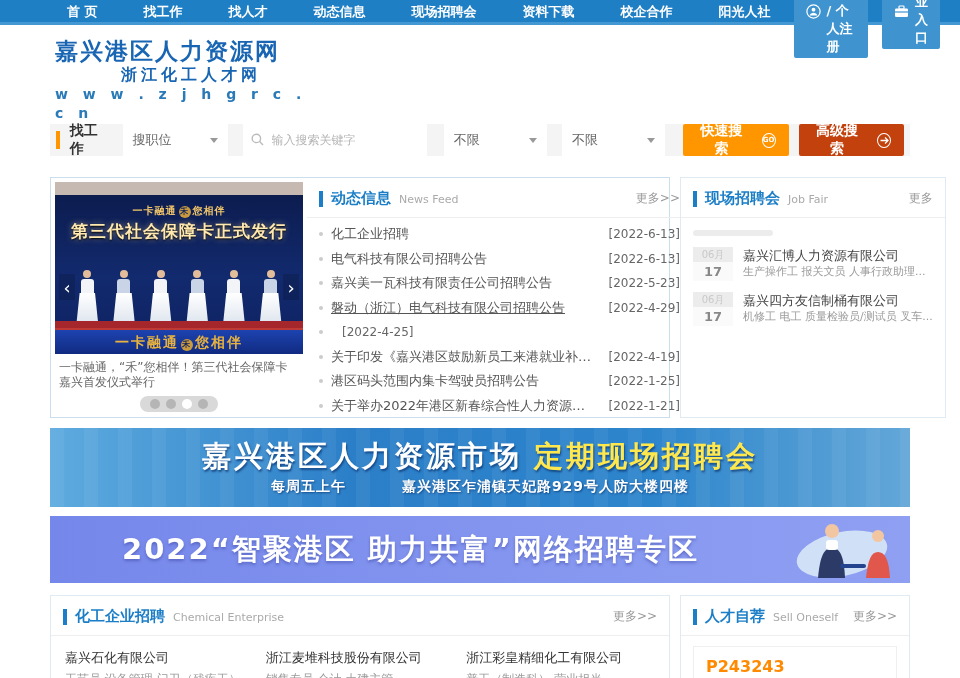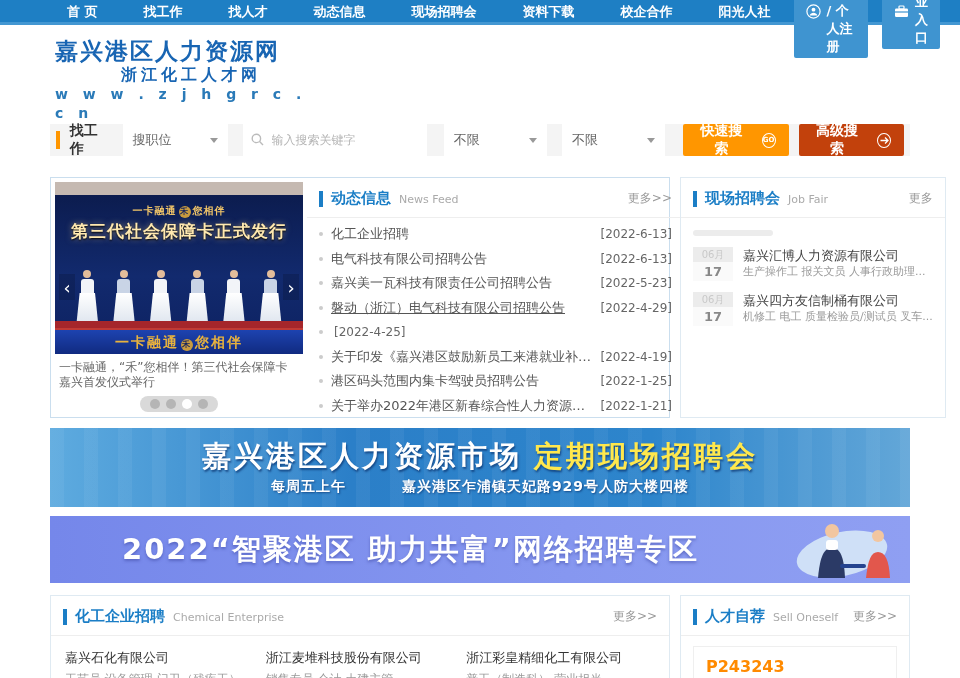--- a/index.html
+++ b/index.html
@@ -105,7 +105,7 @@
   .bullet{width:4px;height:4px;border-radius:50%;background:#ccc;margin-right:8px;flex:none;}
   .news-t{flex:1;white-space:nowrap;overflow:hidden;text-overflow:ellipsis;}
   .news-t.hover{text-decoration:underline;}
-  .news-d{color:#666;font-size:12px;margin-left:3px;flex:none;}
+  .news-d{color:#666;font-size:12px;margin-left:11px;flex:none;}
 
   
   .jf-div{width:80px;height:6px;background:#ececec;border-radius:3px;margin:12px 12px 2px;}

